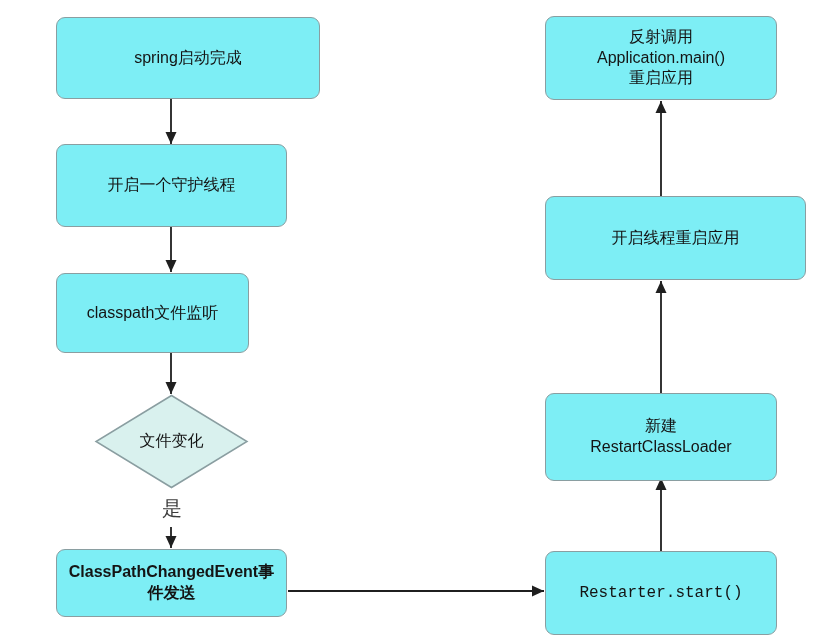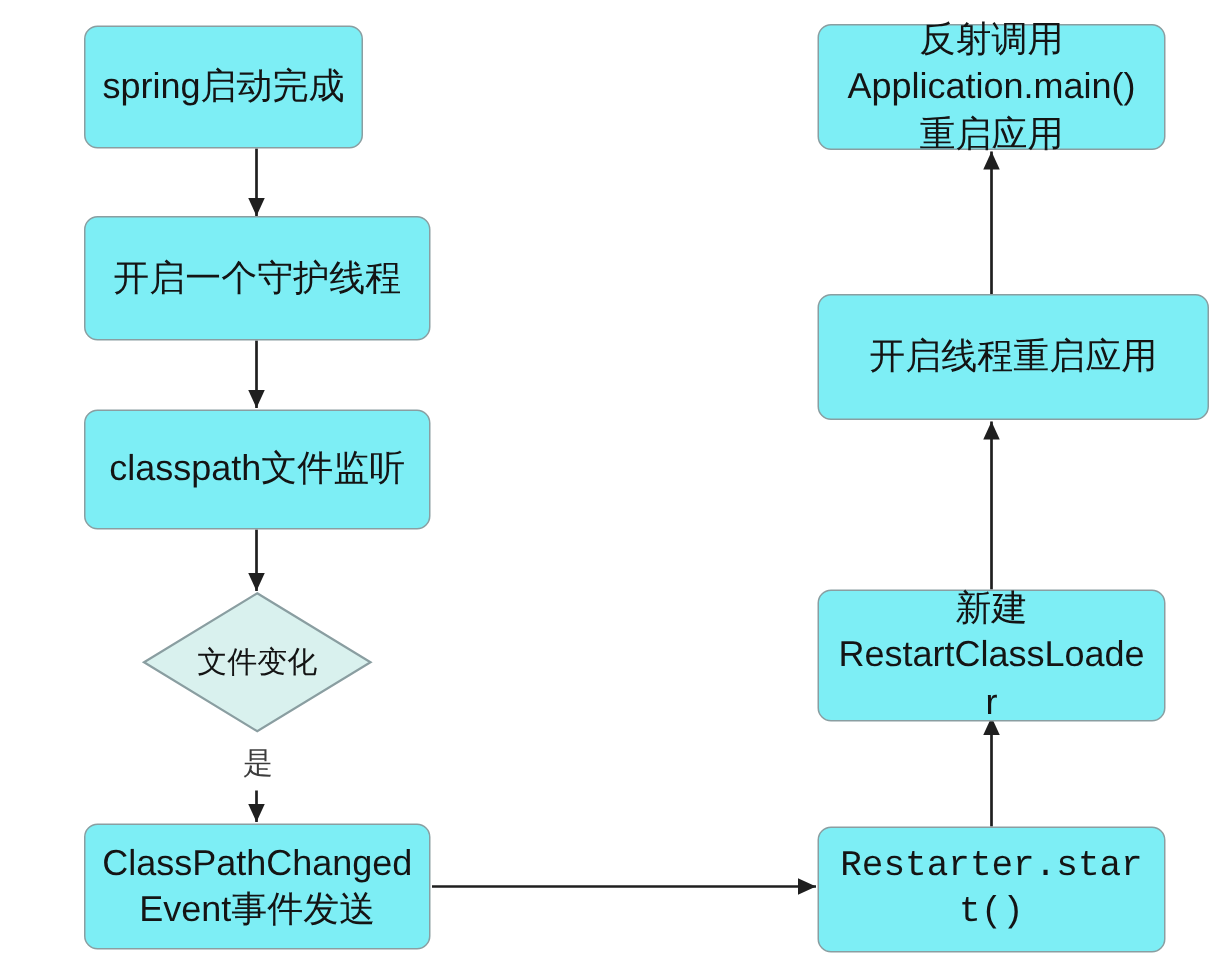--- a/index.html
+++ b/index.html
@@ -26,7 +26,7 @@
     background:var(--node-fill);
     border:1.5px solid var(--node-border);
     border-radius:9px;
-    font-size:24px;
+    font-size:16px;
     line-height:1.3;
     color:var(--text-color);
     box-sizing:border-box;

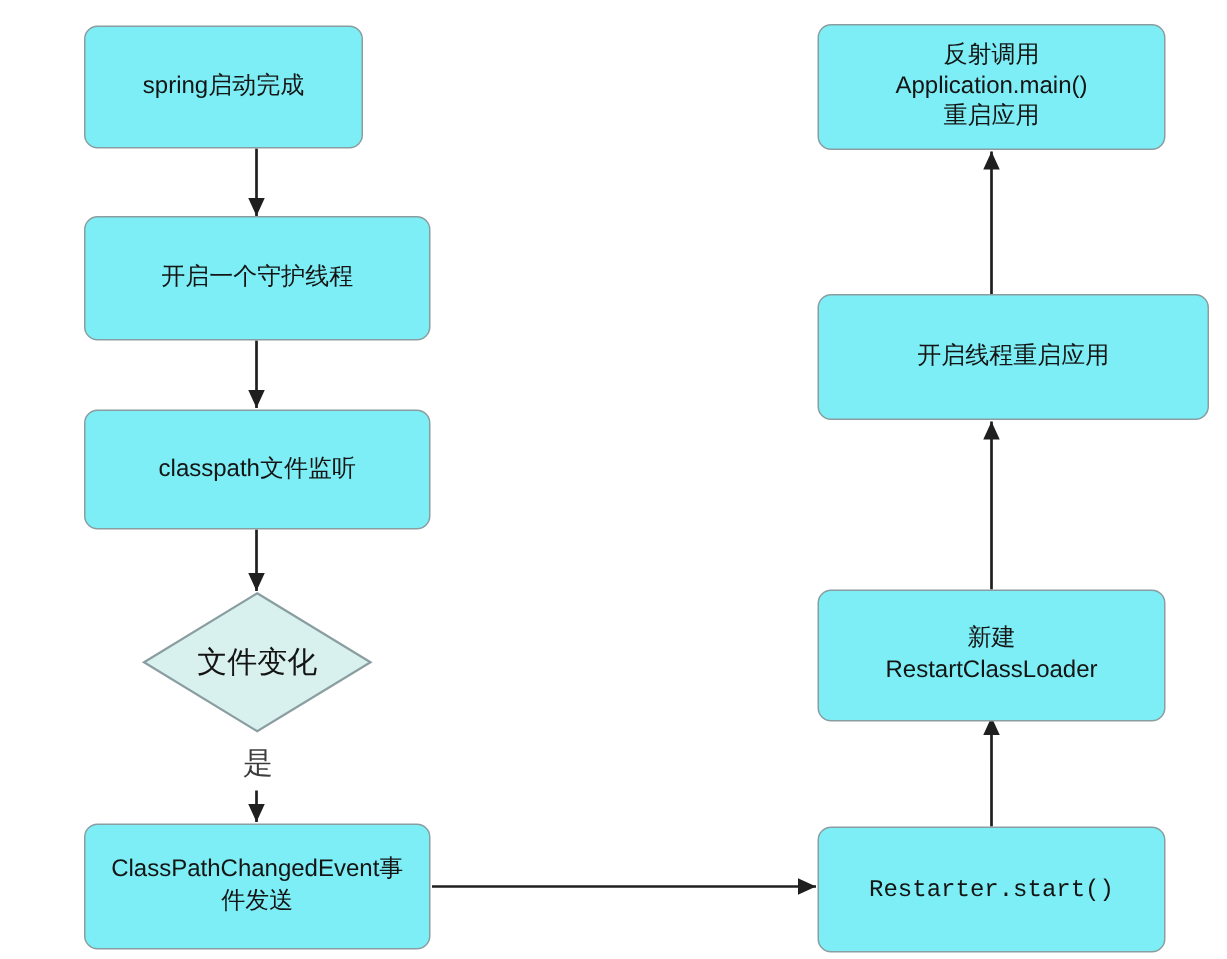--- a/index.html
+++ b/index.html
@@ -71,7 +71,7 @@
     <line x1="661" y1="196" x2="661" y2="101" marker-end="url(#ah)"></line>
   </svg>
 
-  <div class="node" style="left:56px;top:17px;width:186px;height:82px;">spring启动完成</div>
+  <div class="node" style="left:56px;top:17px;width:264px;height:82px;">spring启动完成</div>
 
   <div class="node" style="left:56px;top:144px;width:231px;height:83px;">开启一个守护线程</div>
 

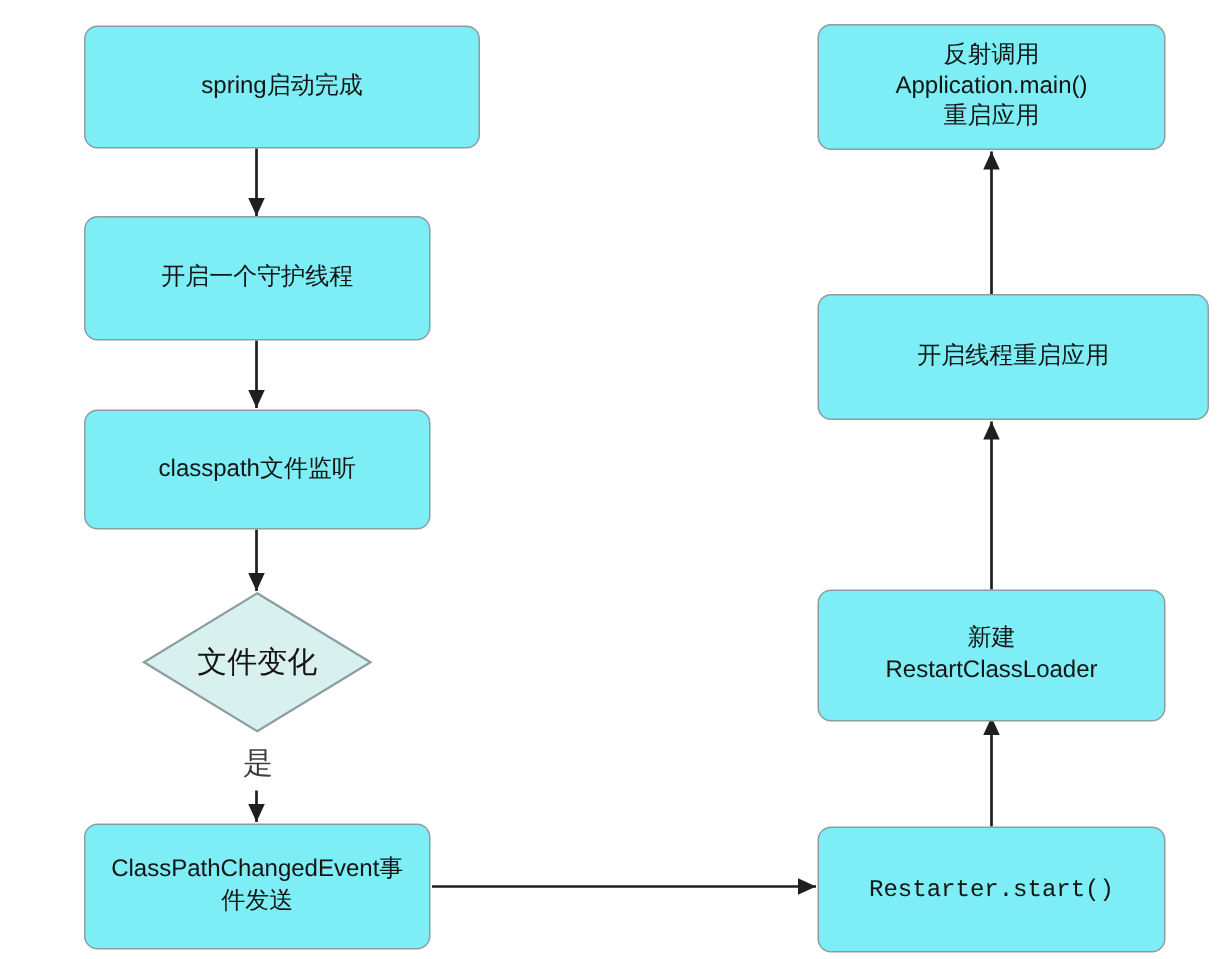--- a/index.html
+++ b/index.html
@@ -75,7 +75,7 @@
 
   <div class="node" style="left:56px;top:144px;width:231px;height:83px;">开启一个守护线程</div>
 
-  <div class="node" style="left:56px;top:273px;width:231px;height:80px;">classpath文件监听</div>
+  <div class="node" style="left:56px;top:273px;width:193px;height:80px;">classpath文件监听</div>
 
   <div class="diamond-wrap" style="left:94px;top:394px;width:155px;height:95px;">
     <svg width="155" height="95" viewBox="0 0 155 95">

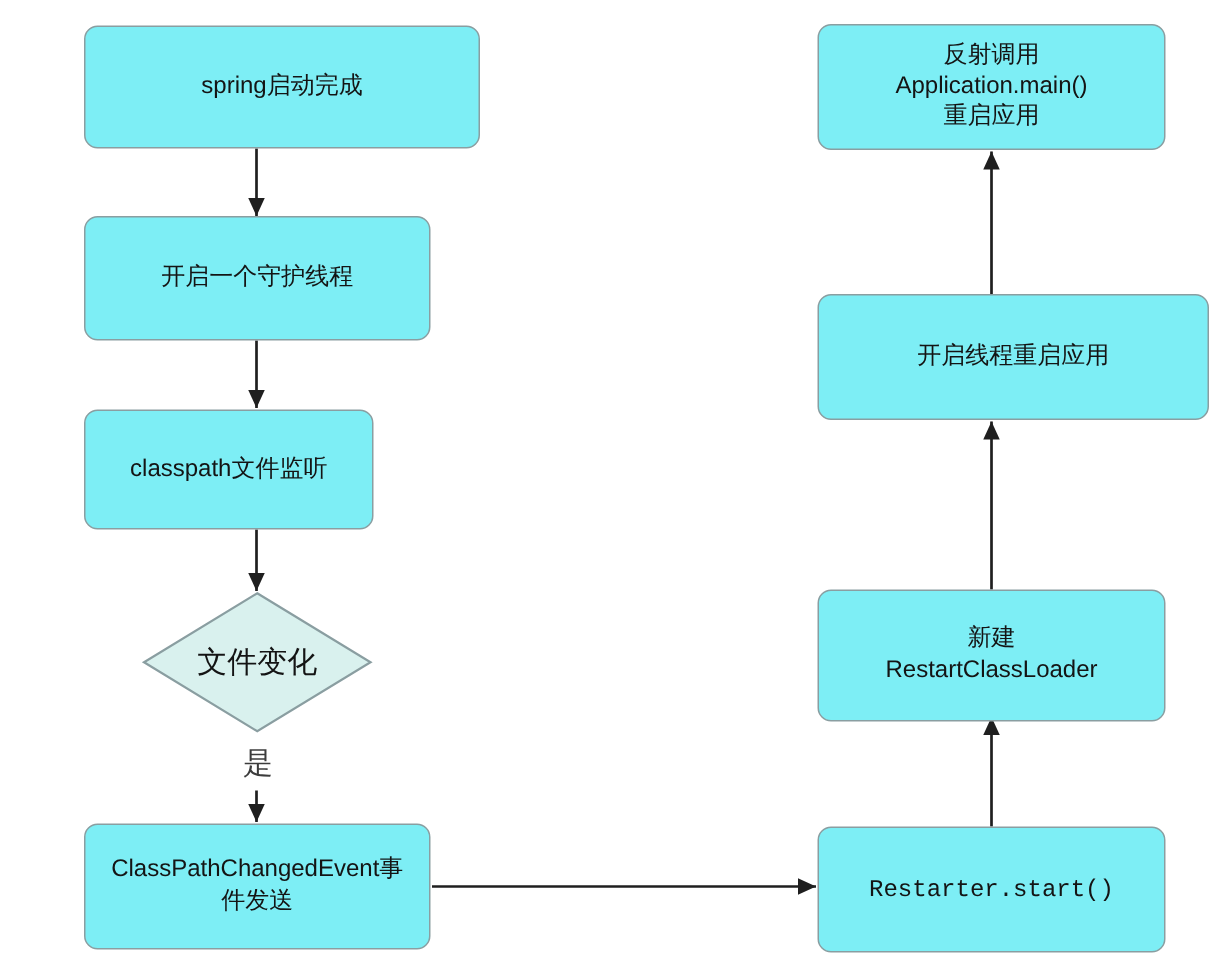--- a/index.html
+++ b/index.html
@@ -39,7 +39,7 @@
   .diamond-label{
     position:absolute;inset:0;
     display:flex;align-items:center;justify-content:center;
-    font-size:20px;color:var(--text-color);text-align:center;
+    font-size:16px;color:var(--text-color);text-align:center;
   }
   .yes-label{
     position:absolute;

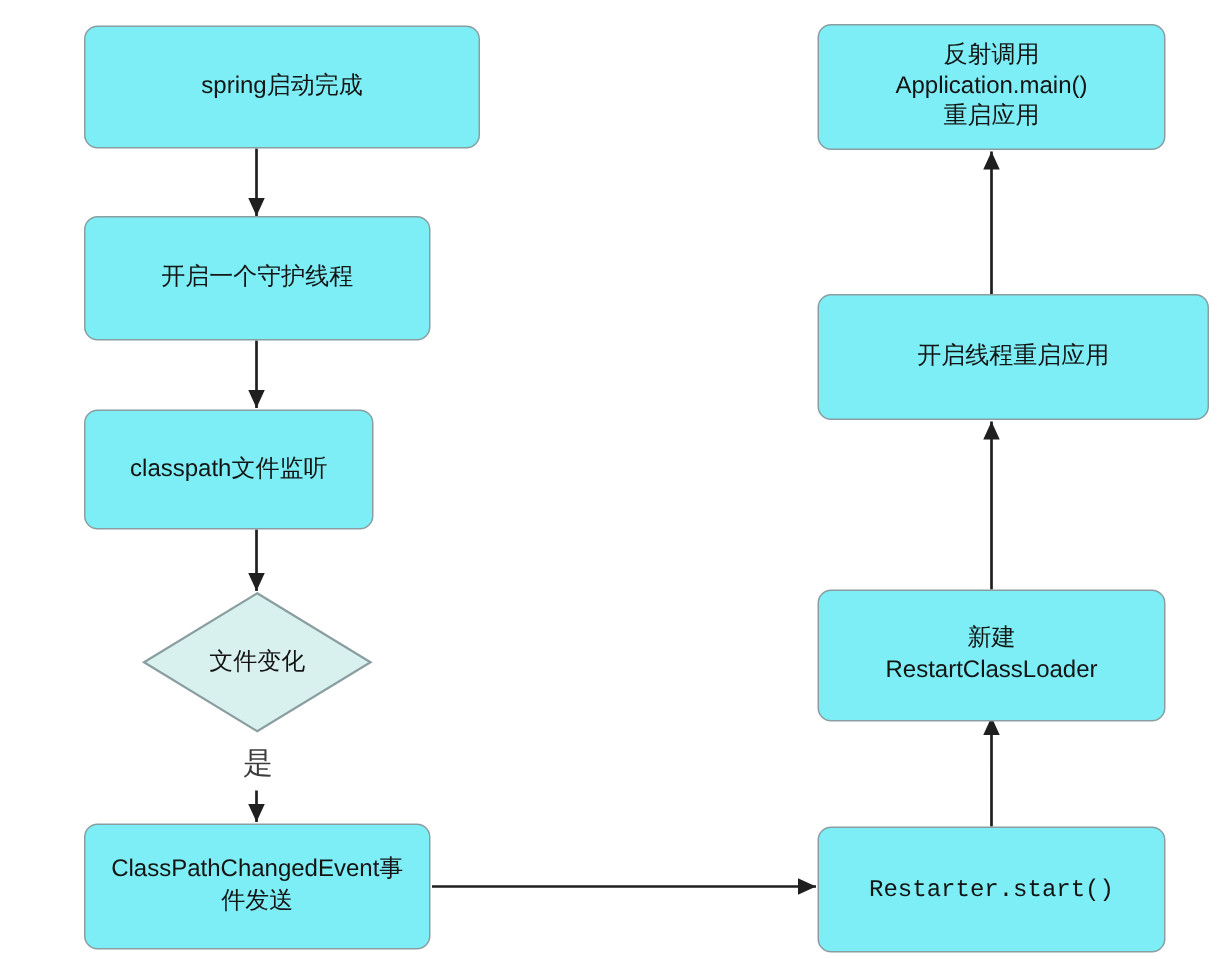--- a/index.html
+++ b/index.html
@@ -86,7 +86,7 @@
 
   <div class="yes-label" style="left:146px;top:494px;width:52px;height:28px;">是</div>
 
-  <div class="node" style="left:56px;top:549px;width:231px;height:84px;">ClassPathChangedEvent事件发送</div>
+  <div class="node" style="left:56px;top:549px;width:231px;height:68px;font-weight:bold;">ClassPathChangedEvent事件发送</div>
 
   <div class="node" style="left:545px;top:16px;width:232px;height:84px;">反射调用
 Application.main()

